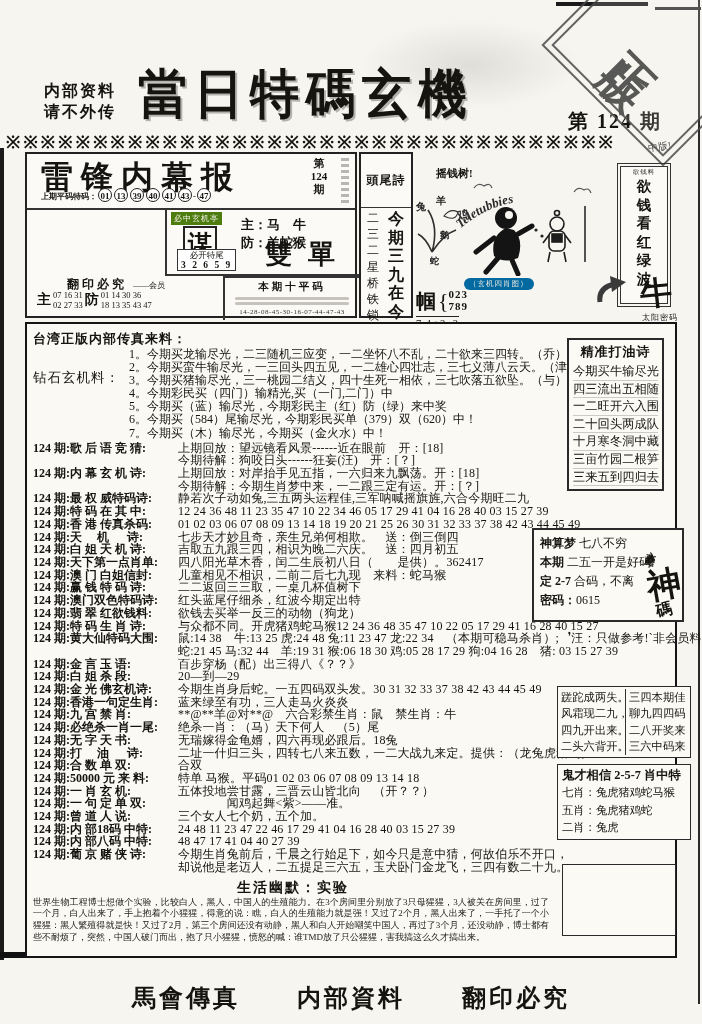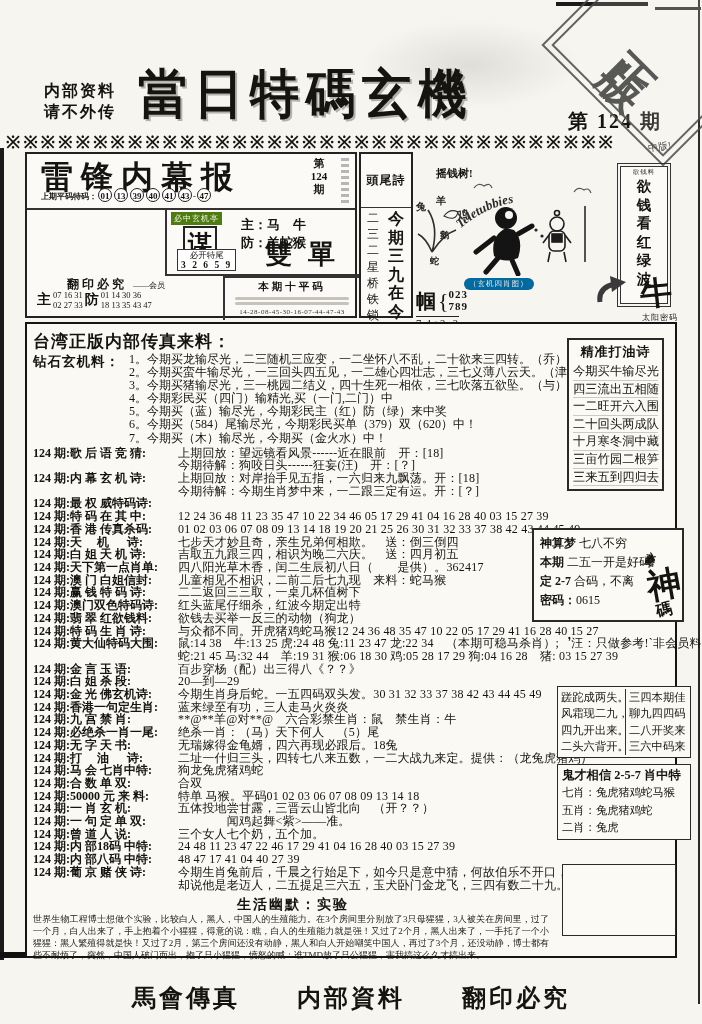--- a/index.html
+++ b/index.html
@@ -101,7 +101,7 @@
   
   .main-box{position:absolute;left:25px;top:322px;width:652px;height:636px;border:2px solid #151515;
             background:#faf9f4;padding:6px 0 0 6px;}
-  .src-line{font-size:17px;font-weight:bold;letter-spacing:1px;}
+  .src-line{font-size:13px;font-weight:bold;letter-spacing:1px;}
   .diamond{display:flex;align-items:flex-start;}
   .dlabel{font-size:13.5px;font-weight:bold;width:96px;flex-shrink:0;letter-spacing:1px;}
   .dlist div{font-size:12px;line-height:13.1px;white-space:nowrap;}

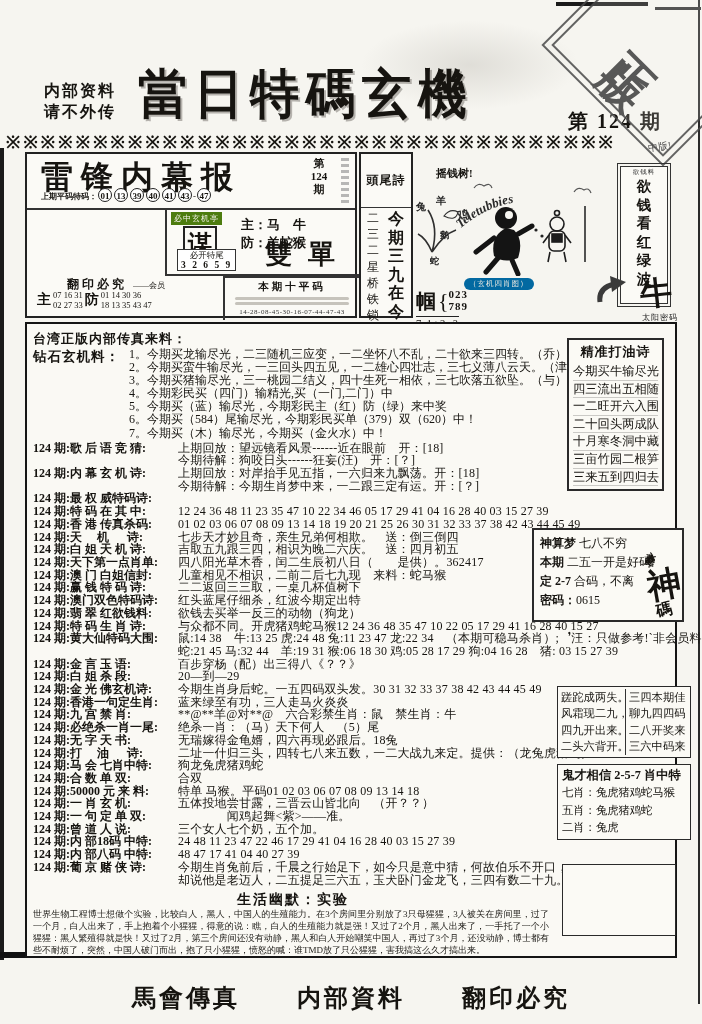--- a/index.html
+++ b/index.html
@@ -103,7 +103,7 @@
             background:#faf9f4;padding:6px 0 0 6px;}
   .src-line{font-size:13px;font-weight:bold;letter-spacing:1px;}
   .diamond{display:flex;align-items:flex-start;}
-  .dlabel{font-size:13.5px;font-weight:bold;width:96px;flex-shrink:0;letter-spacing:1px;}
+  .dlabel{font-size:13.5px;font-weight:normal;width:96px;flex-shrink:0;letter-spacing:1px;margin-top:21px;}
   .dlist div{font-size:12px;line-height:13.1px;white-space:nowrap;}
   .rows{margin-top:2px;}
   .prow{display:flex;font-size:12px;line-height:12.7px;white-space:nowrap;}

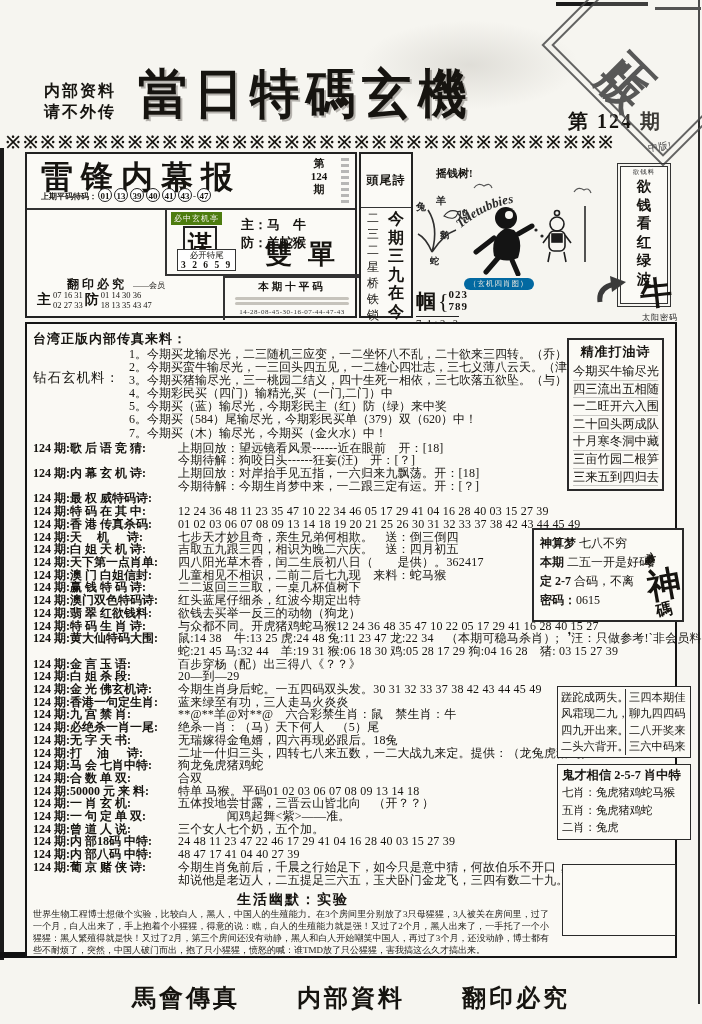--- a/index.html
+++ b/index.html
@@ -346,6 +346,7 @@
 
       <div class="prow" data-name="period-line">
         <span class="plabel" data-name="period-line-label">124 期:最 权 威特码诗:</span>
+        <span class="ptext" data-name="period-line-text">静若次子动如兔,三五两头运程佳,三军呐喊摇旗旌,六合今期旺二九</span>
       </div>
 
       <div class="prow" data-name="period-line">

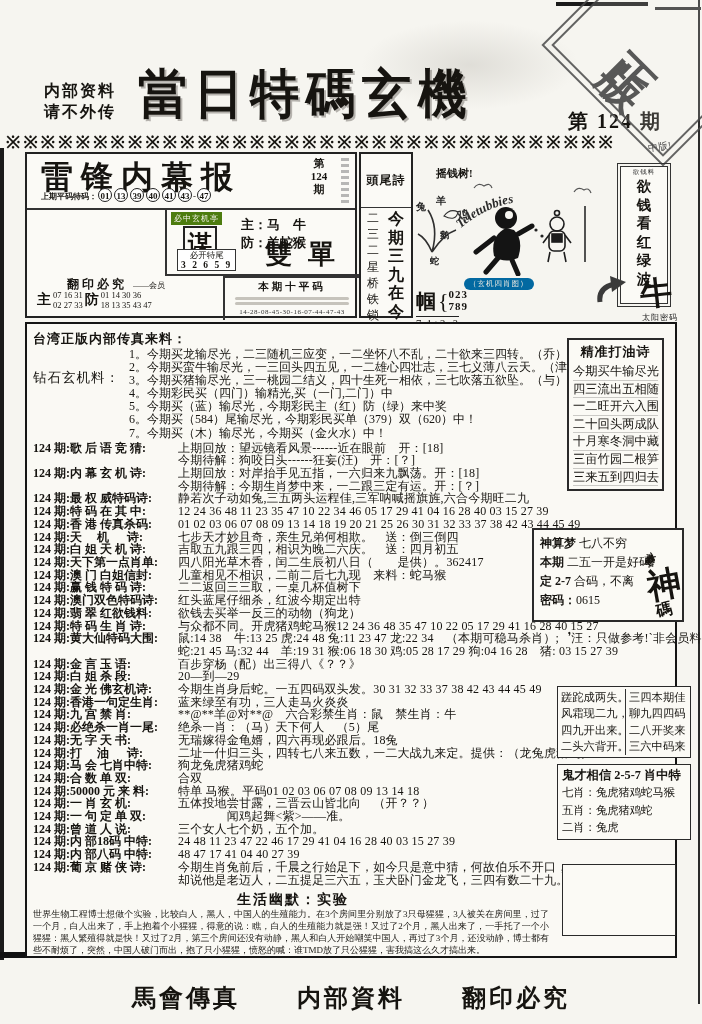--- a/index.html
+++ b/index.html
@@ -449,10 +449,6 @@
         <span class="ptext" data-name="period-line-text">二址一什归三头，四转七八来五数，一二大战九来定。提供：（龙兔虎猪鸡）</span>
       </div>
 
-      <div class="prow" data-name="period-line">
-        <span class="plabel" data-name="period-line-label">124 期:马 会 七肖中特:</span>
-        <span class="ptext" data-name="period-line-text">狗龙兔虎猪鸡蛇</span>
-      </div>
 
       <div class="prow" data-name="period-line">
         <span class="plabel" data-name="period-line-label">124 期:合 数 单 双:</span>

